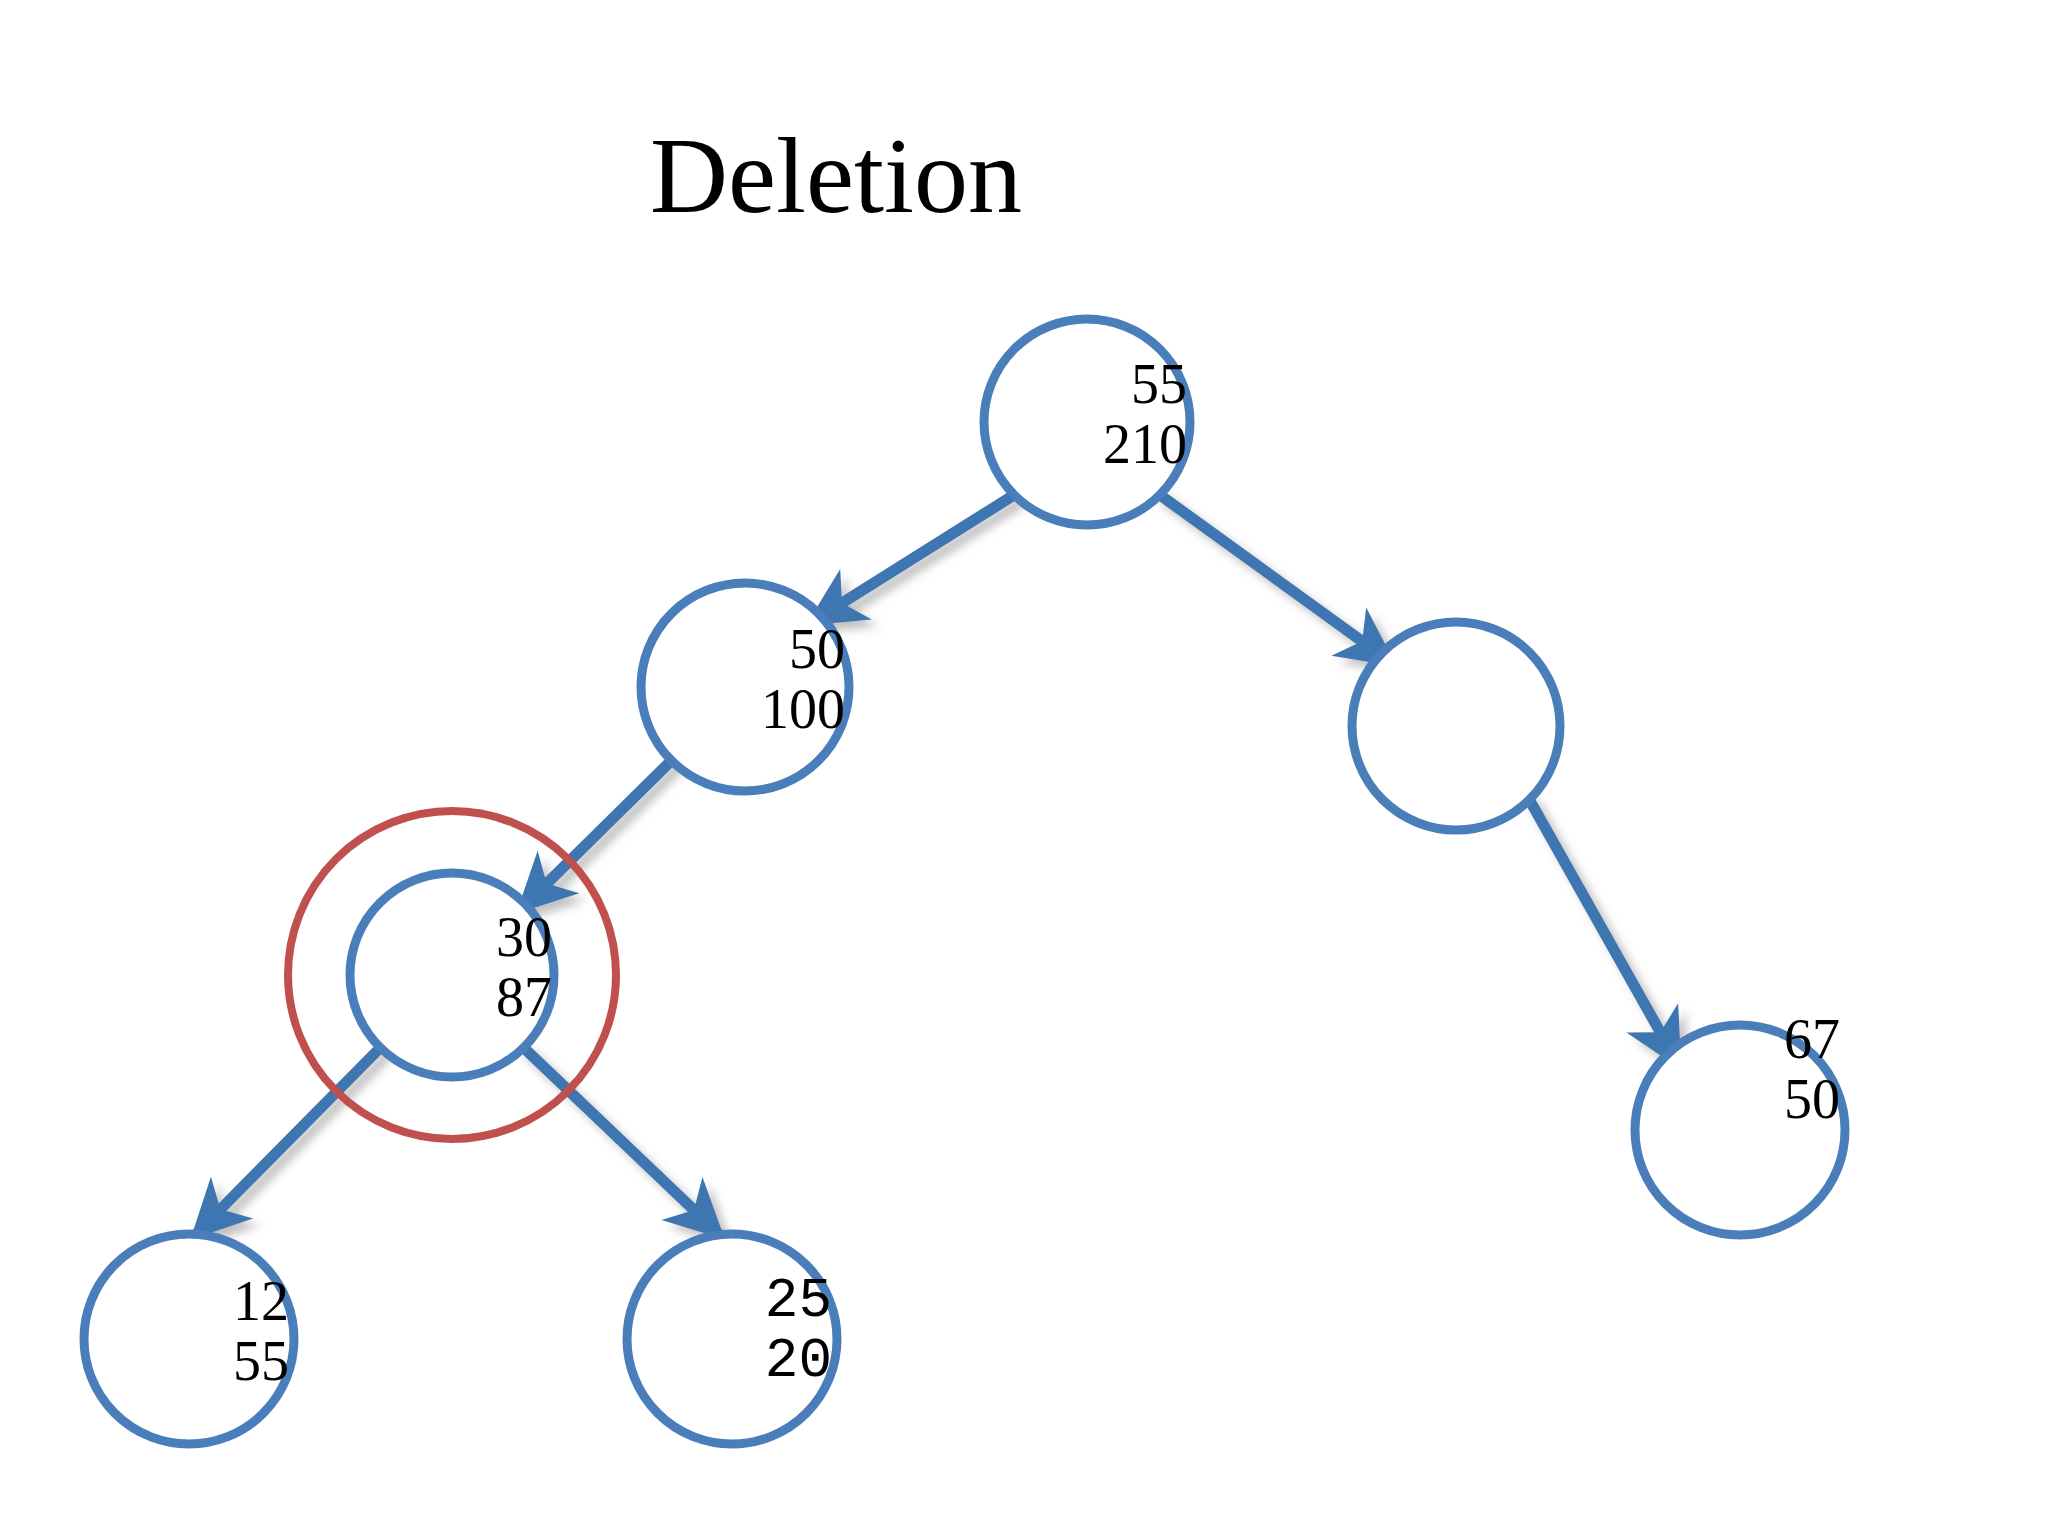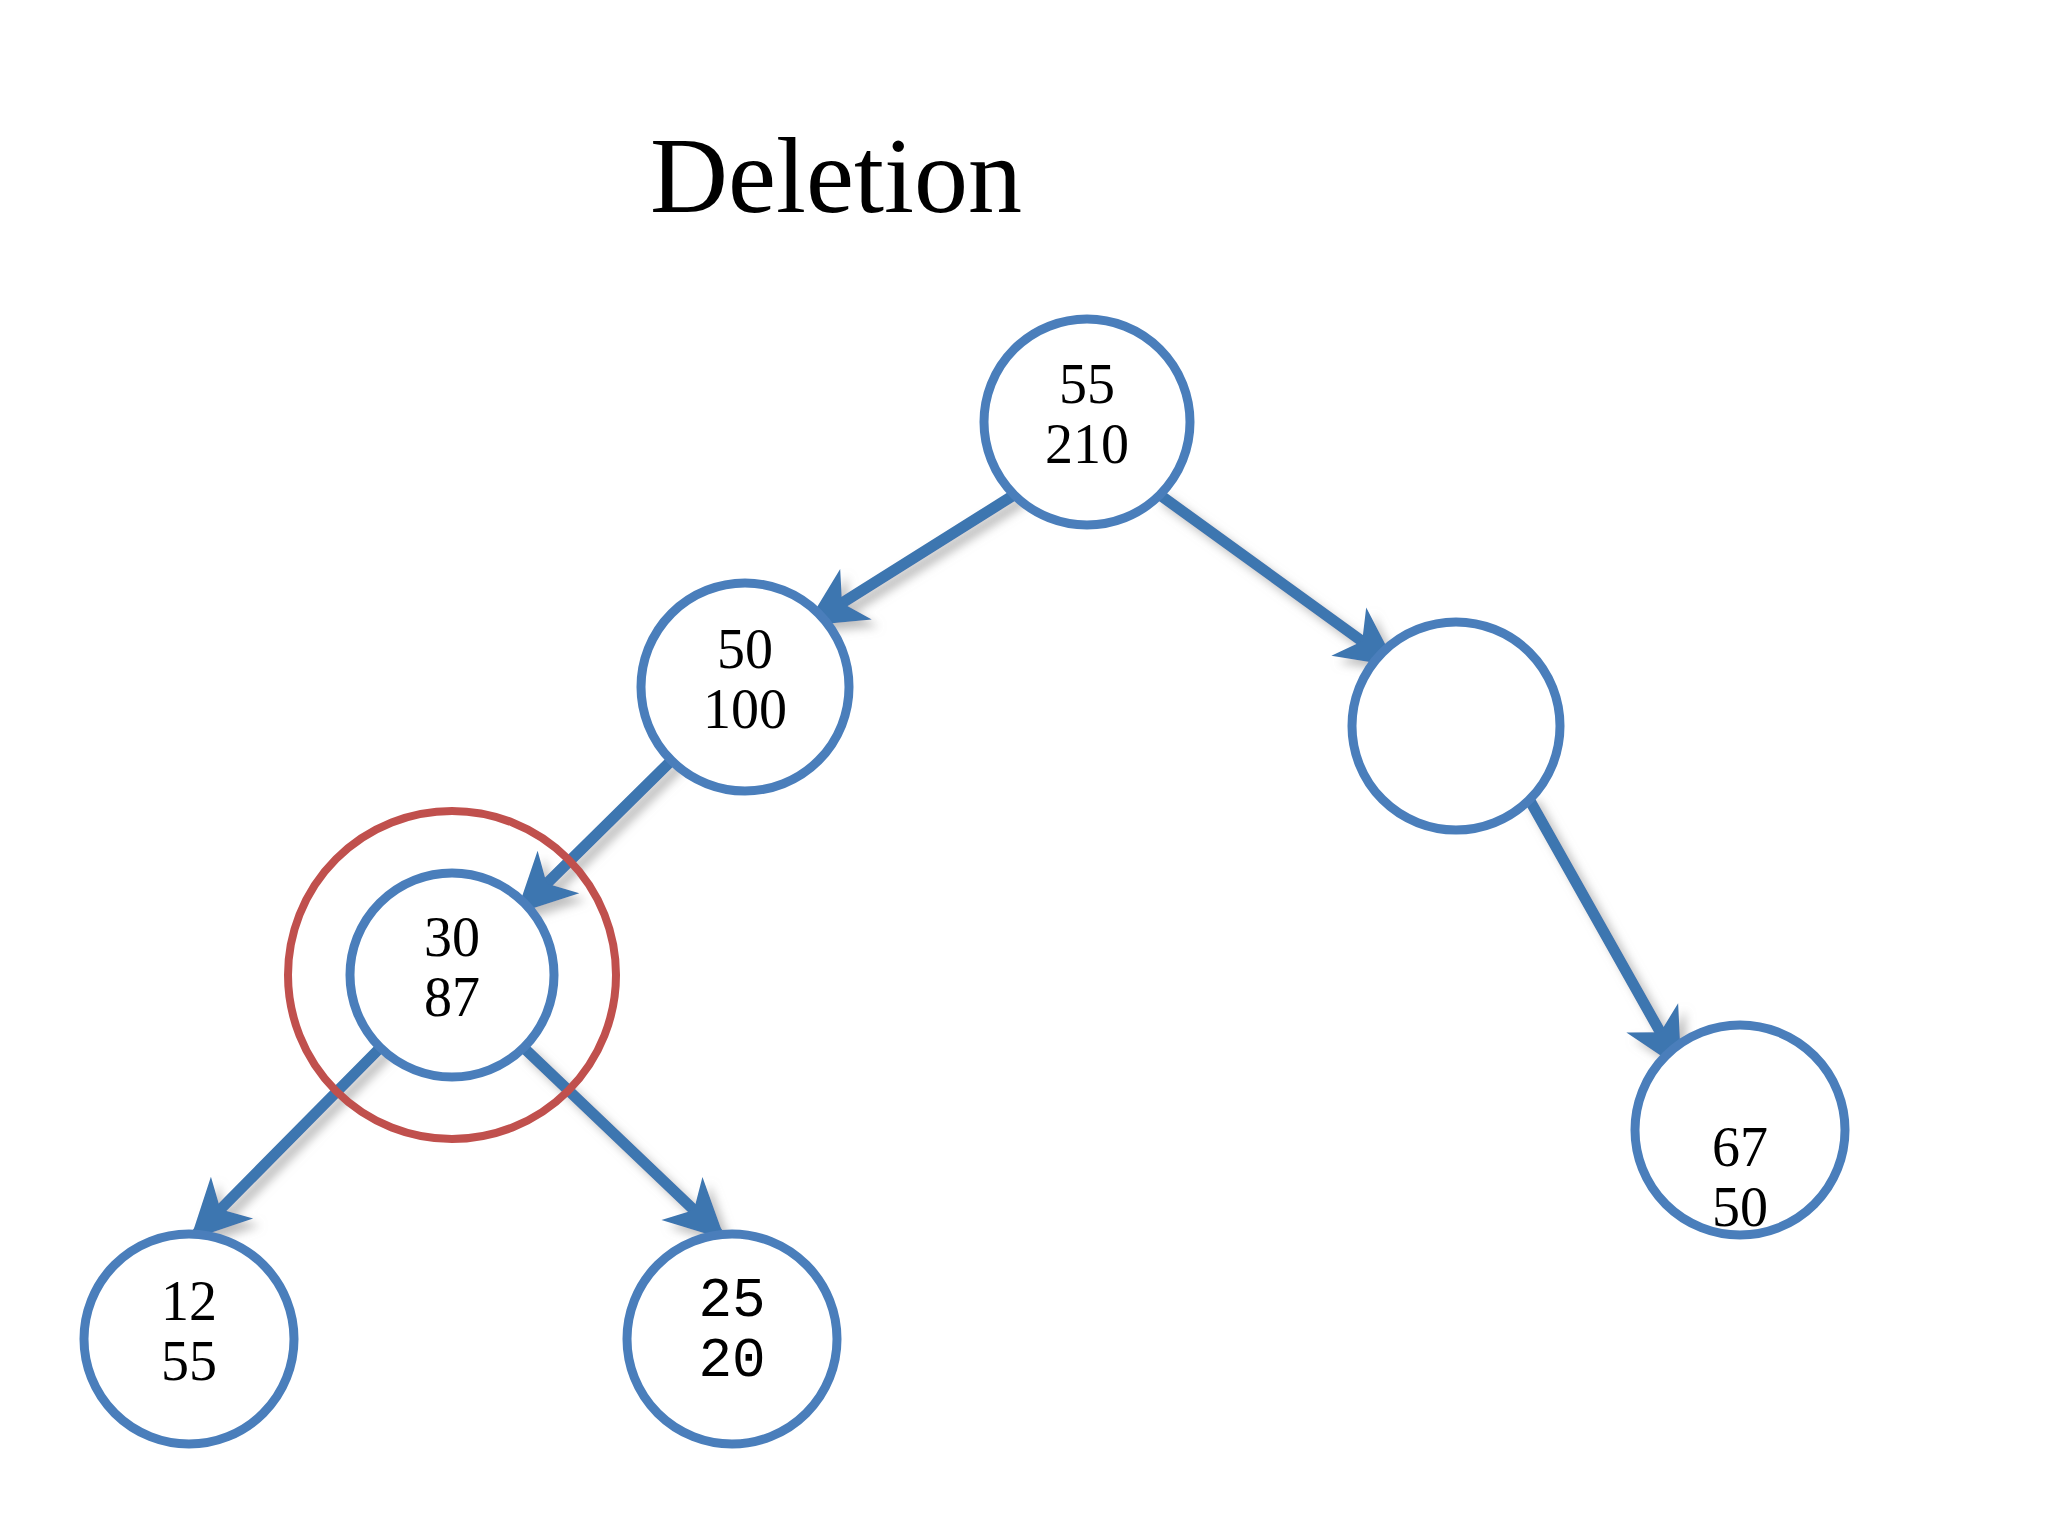--- a/index.html
+++ b/index.html
@@ -37,7 +37,7 @@
   }
   .node-label {
     position: absolute;
-    text-align: center;
+    text-align: right;
     font-family: "Liberation Serif", "DejaVu Serif", serif;
     font-size: 56px;
     line-height: 1.07;

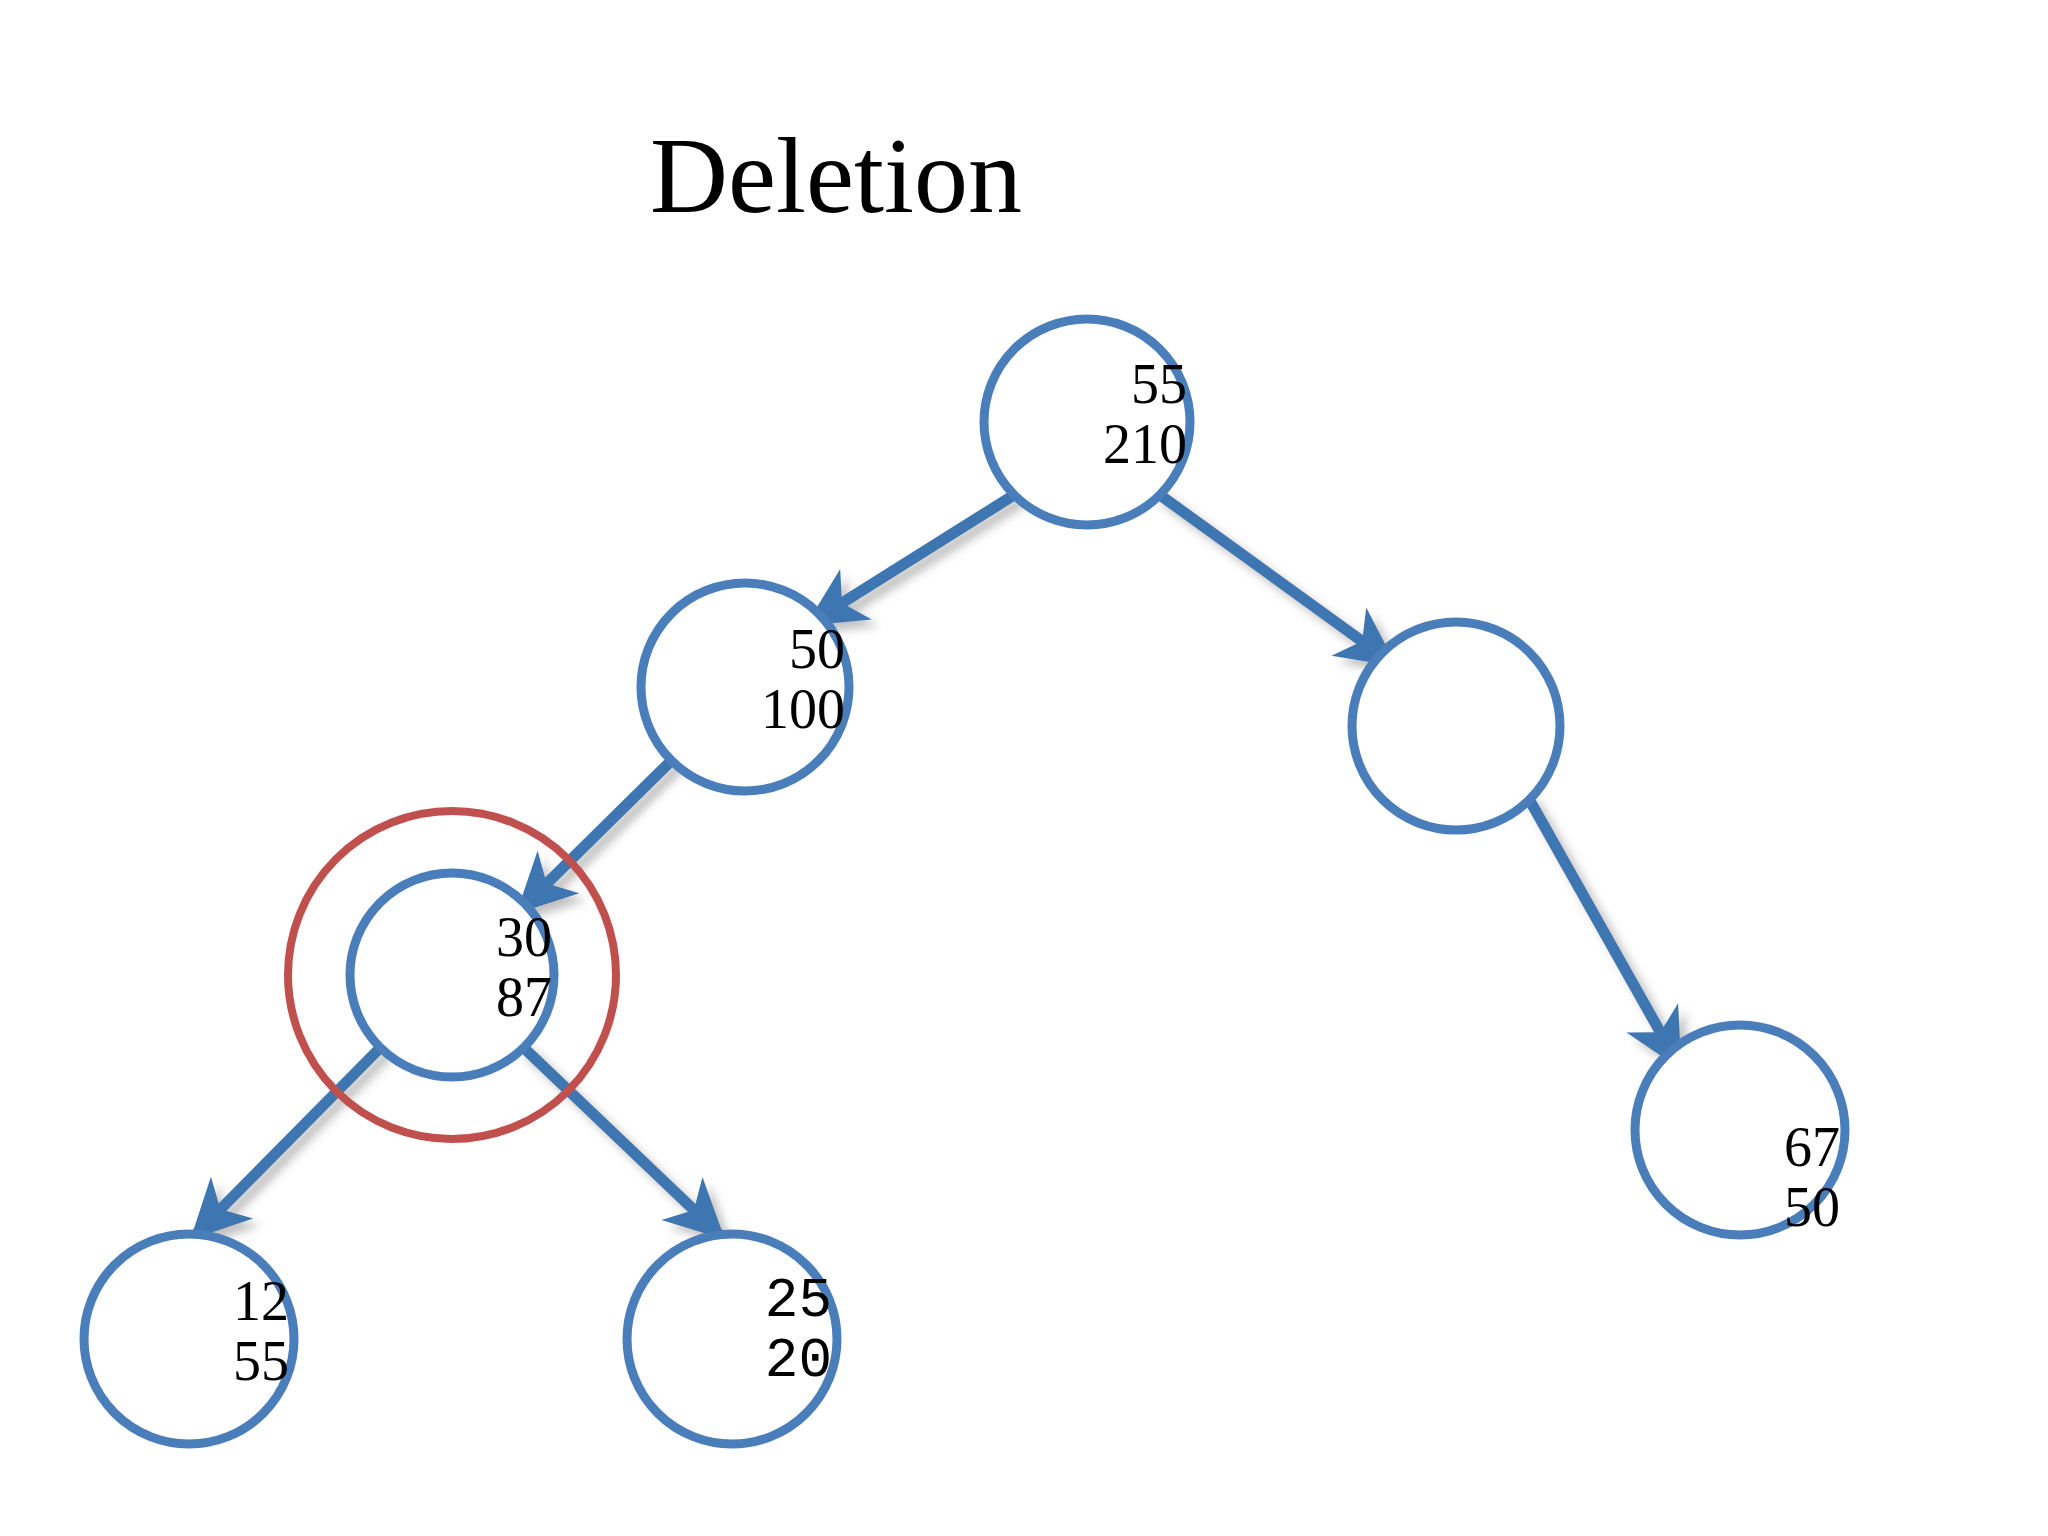--- a/index.html
+++ b/index.html
@@ -103,7 +103,7 @@
     <span class="val">87</span>
   </div>
 
-  <div class="node-label" style="left:1640px; top:1118px; width:200px;">
+  <div class="node-label" style="left:1640px; top:1010px; width:200px;">
     <span class="key">67</span>
     <span class="val">50</span>
   </div>

